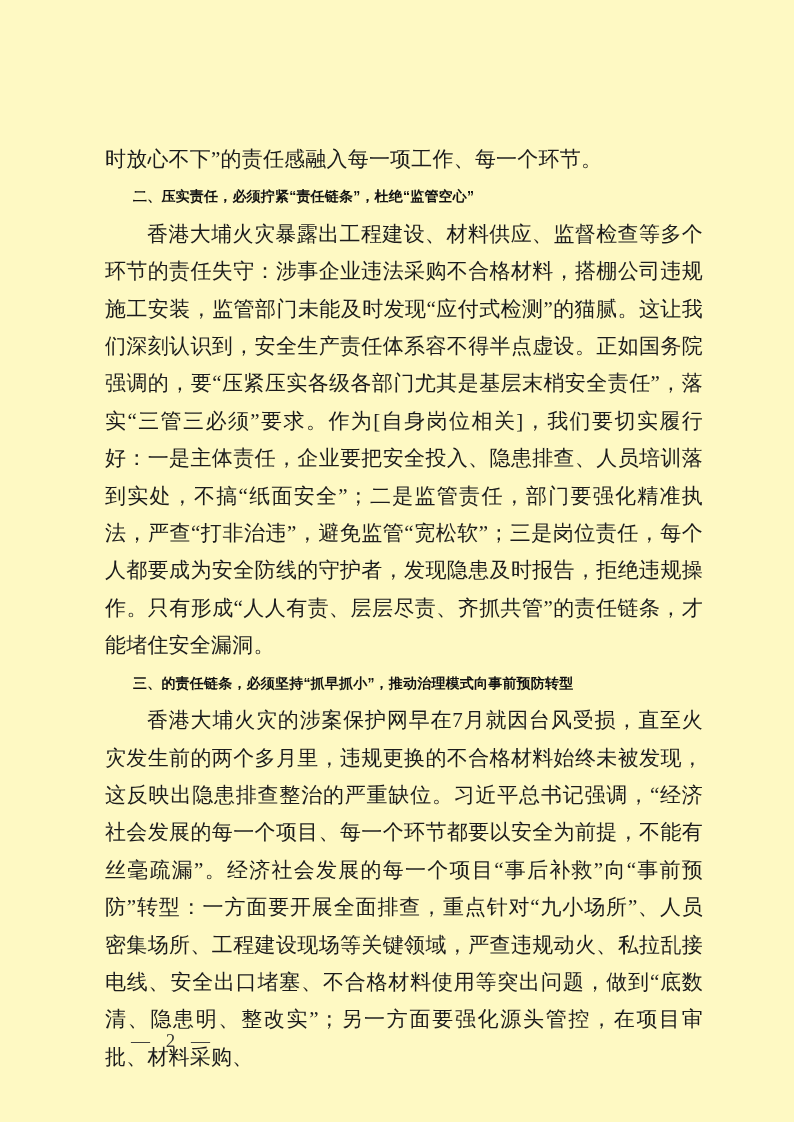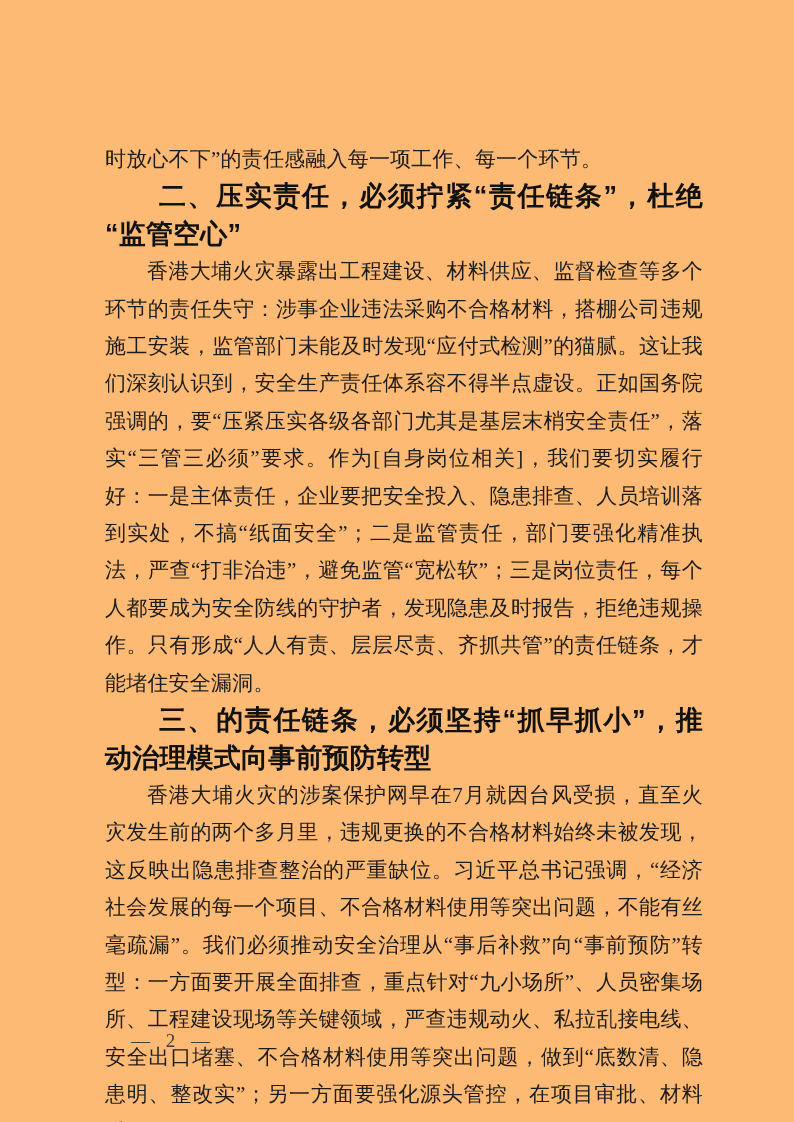--- a/index.html
+++ b/index.html
@@ -12,7 +12,7 @@
     width: 794px;
     height: 1122px;
     margin: 0 auto;
-    background: #fdba74;
+    background: #fef9c3;
     overflow: hidden;
     color: #1c1c1c;
     font-family: "Liberation Serif", serif;

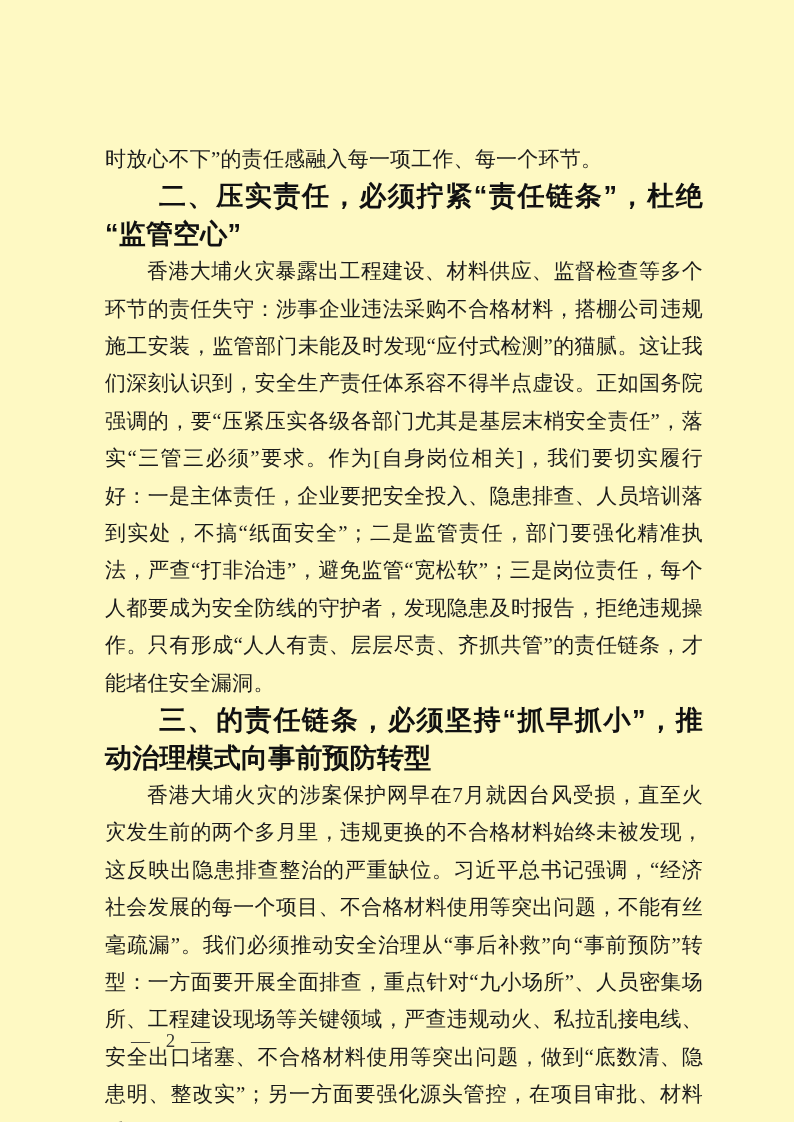--- a/index.html
+++ b/index.html
@@ -42,7 +42,7 @@
     text-indent: 2em;
     font-family: "Liberation Sans", sans-serif;
     font-weight: 700;
-    font-size: 27px;
+    font-size: 14px;
     line-height: 37.4px;
     color: #111111;
   }

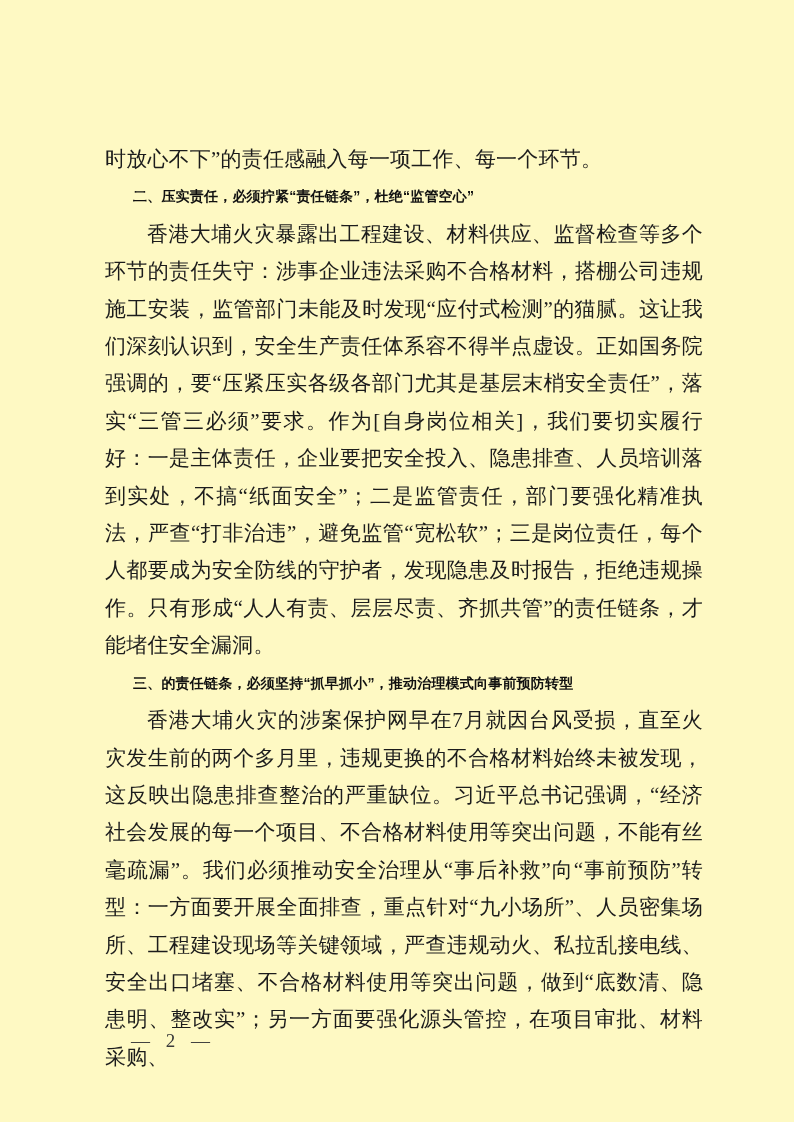--- a/index.html
+++ b/index.html
@@ -67,7 +67,7 @@
     <h2>二、压实责任，必须拧紧“责任链条”，杜绝“监管空心”</h2>
     <p>香港大埔火灾暴露出工程建设、材料供应、监督检查等多个环节的责任失守：涉事企业违法采购不合格材料，搭棚公司违规施工安装，监管部门未能及时发现“应付式检测”的猫腻。这让我们深刻认识到，安全生产责任体系容不得半点虚设。正如国务院强调的，要“压紧压实各级各部门尤其是基层末梢安全责任”，落实“三管三必须”要求。作为[自身岗位相关]，我们要切实履行好：一是主体责任，企业要把安全投入、隐患排查、人员培训落到实处，不搞“纸面安全”；二是监管责任，部门要强化精准执法，严查“打非治违”，避免监管“宽松软”；三是岗位责任，每个人都要成为安全防线的守护者，发现隐患及时报告，拒绝违规操作。只有形成“人人有责、层层尽责、齐抓共管”的责任链条，才能堵住安全漏洞。</p>
     <h2>三、的责任链条，必须坚持“抓早抓小”，推动治理模式向事前预防转型</h2>
-    <p>香港大埔火灾的涉案保护网早在7月就因台风受损，直至火灾发生前的两个多月里，违规更换的不合格材料始终未被发现，这反映出隐患排查整治的严重缺位。习近平总书记强调，“经济社会发展的每一个项目、不合格材料使用等突出问题，不能有丝毫疏漏”。我们必须推动安全治理从“事后补救”向“事前预防”转型：一方面要开展全面排查，重点针对“九小场所”、人员密集场所、工程建设现场等关键领域，严查违规动火、私拉乱接电线、安全出口堵塞、不合格材料使用等突出问题，做到“底数清、隐患明、整改实”；另一方面要强化源头管控，在项目审批、材料采购、</p>
+    <p>香港大埔火灾的涉案保护网早在7月就因台风受损，直至火灾发生前的两个多月里，违规更换的不合格材料始终未被发现，这反映出隐患排查整治的严重缺位。习近平总书记强调，“经济社会发展的每一个项目、每一个环节都要以安全为前提，不能有丝毫疏漏”。经济社会发展的每一个项目“事后补救”向“事前预防”转型：一方面要开展全面排查，重点针对“九小场所”、人员密集场所、工程建设现场等关键领域，严查违规动火、私拉乱接电线、安全出口堵塞、不合格材料使用等突出问题，做到“底数清、隐患明、整改实”；另一方面要强化源头管控，在项目审批、材料采购、</p>
   </div>
   <div class="page-footer">— 2 —</div>
 </div>

